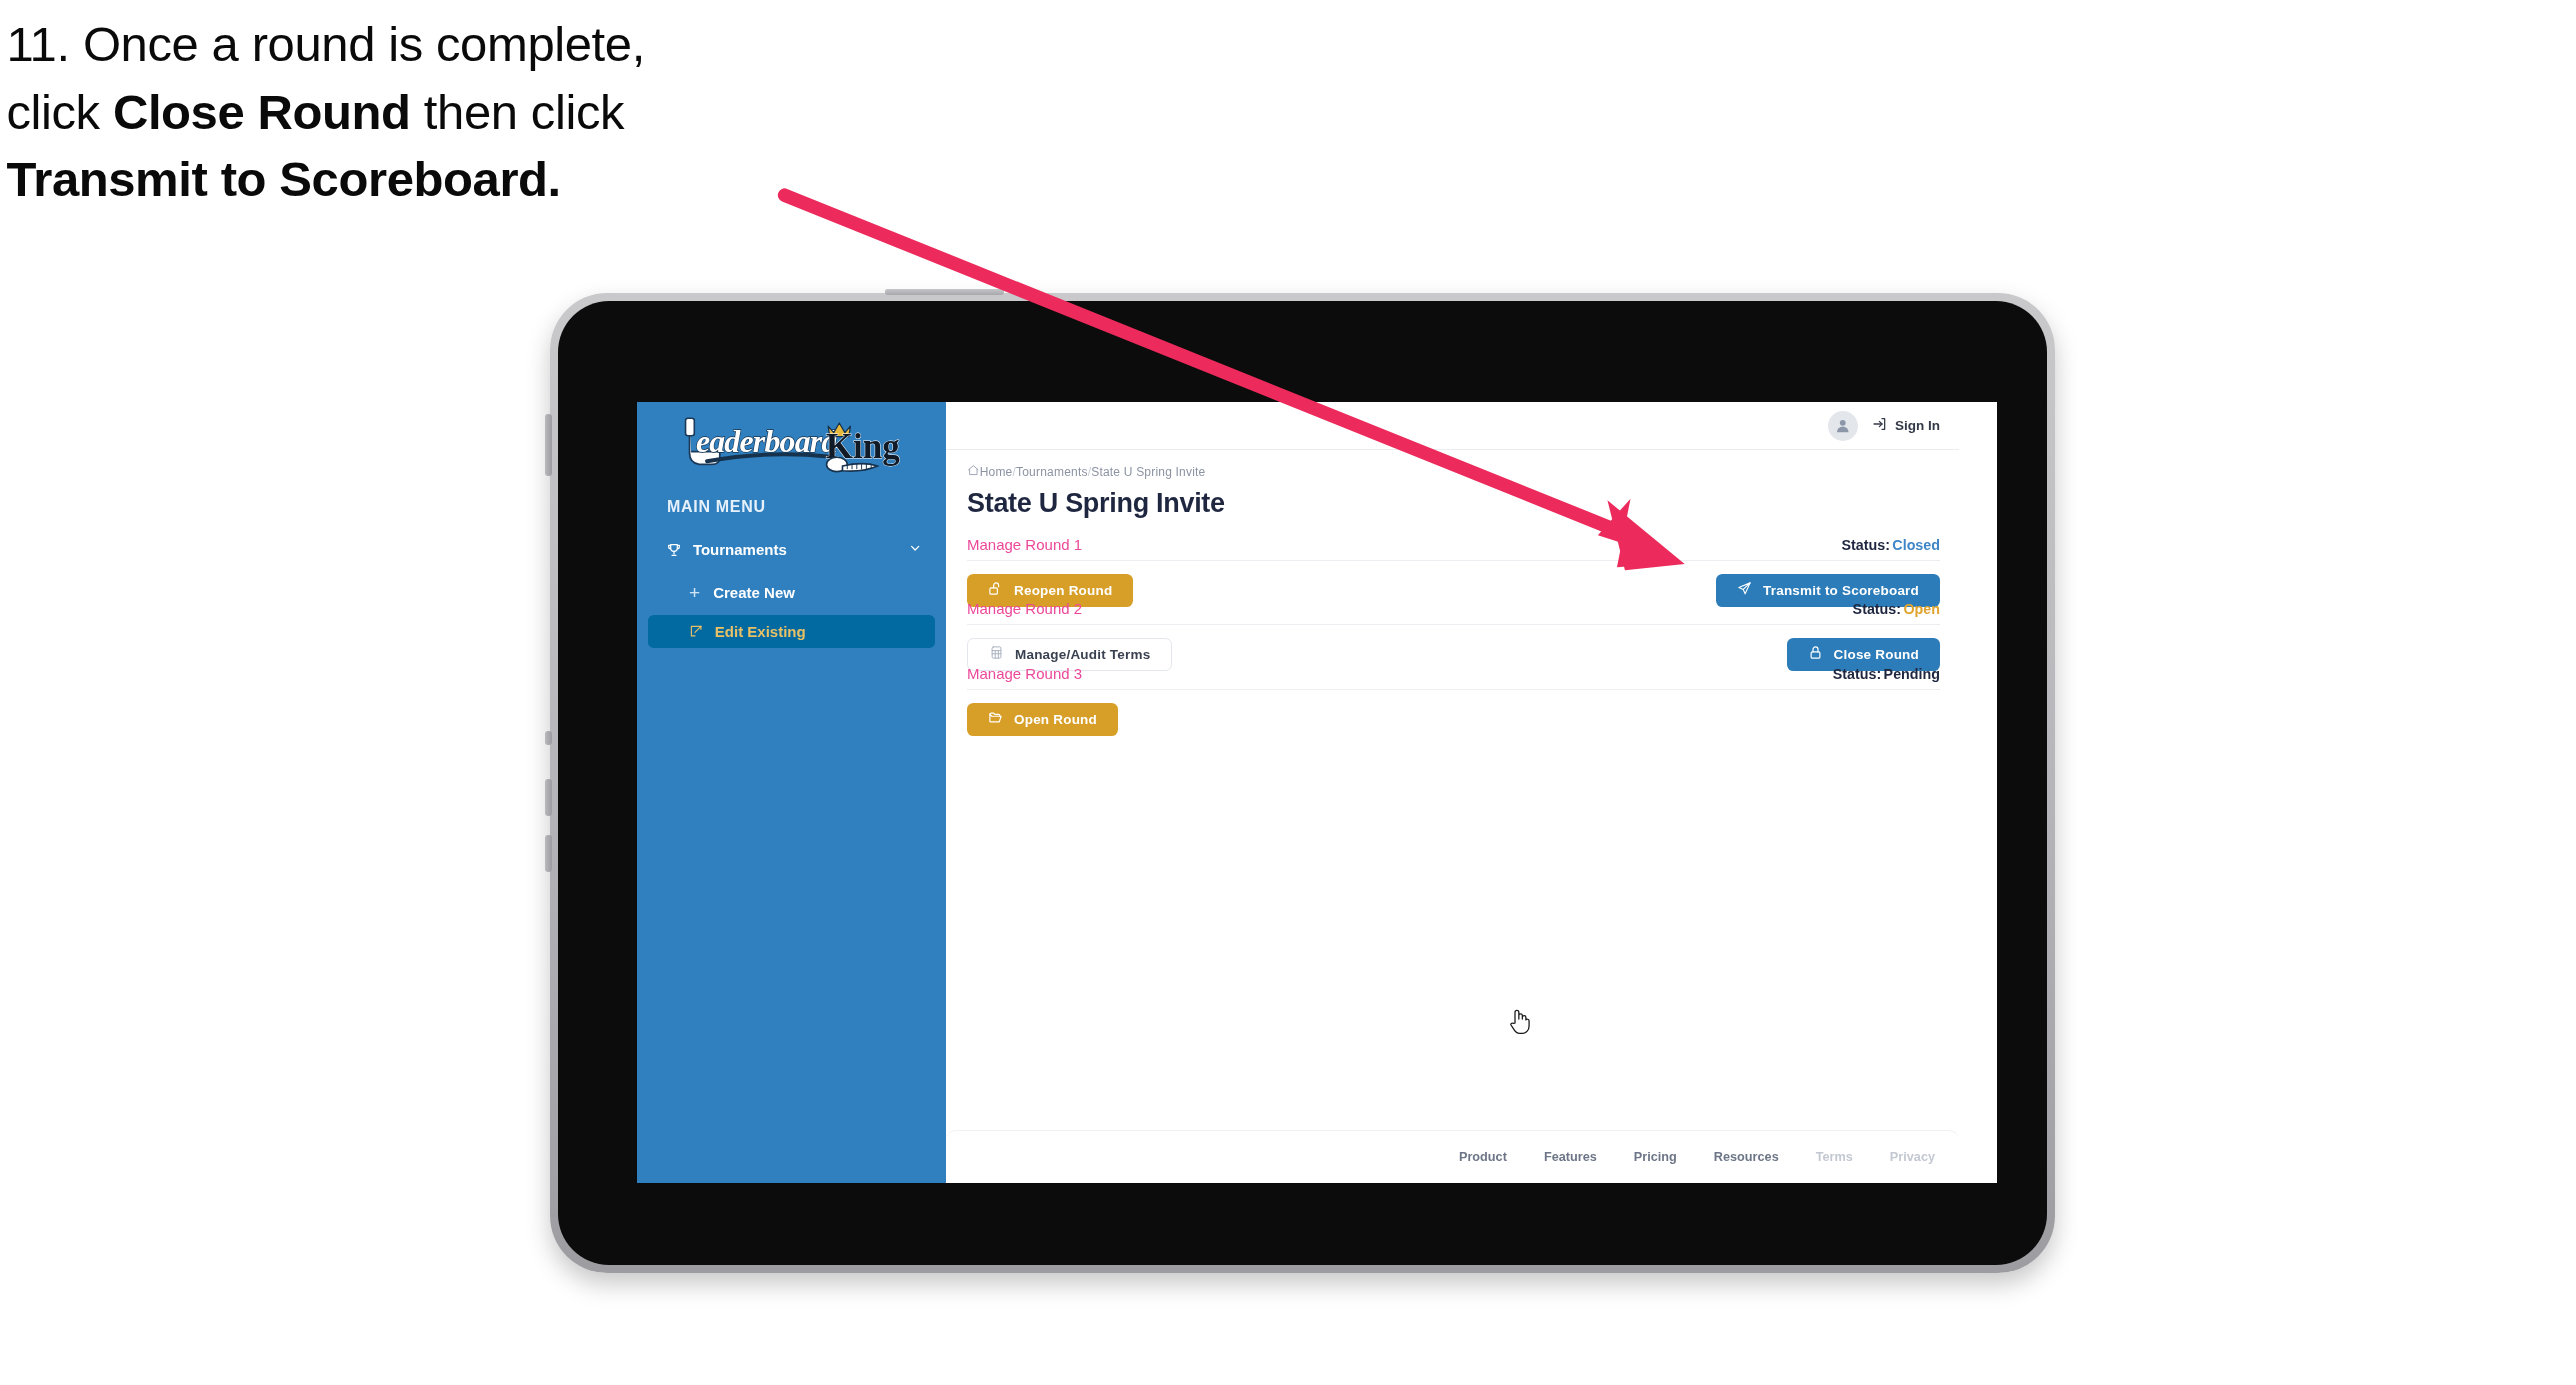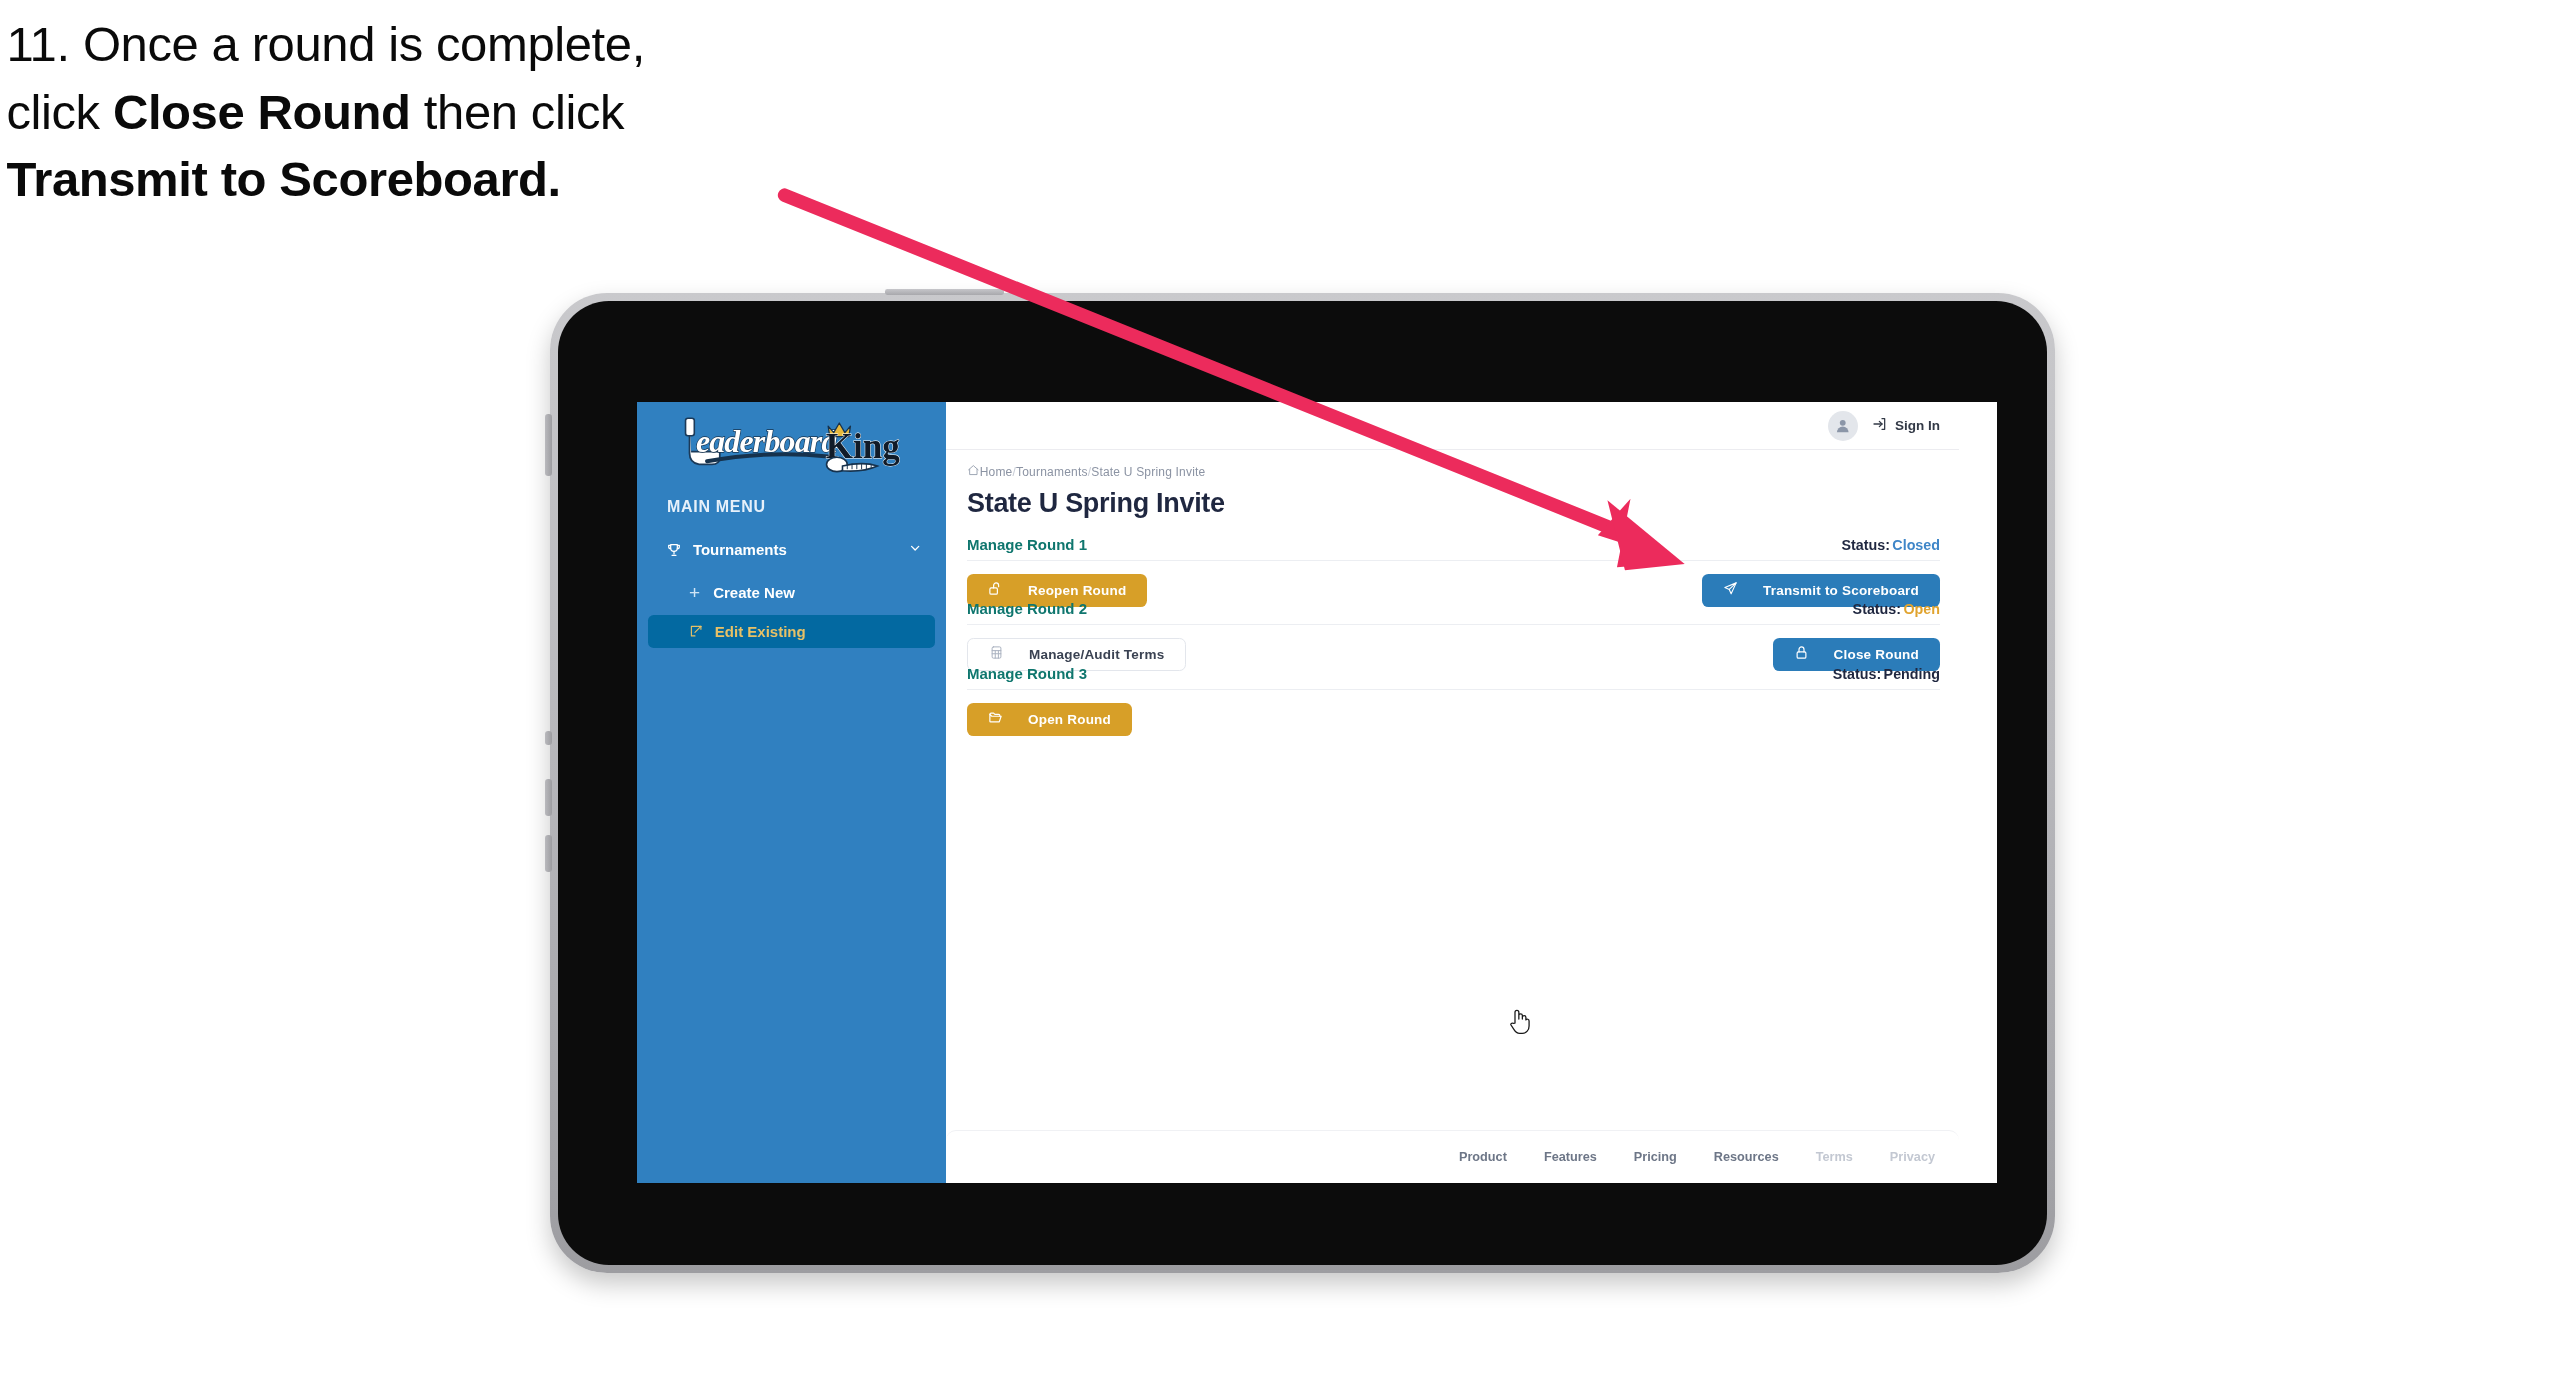--- a/index.html
+++ b/index.html
@@ -104,7 +104,7 @@
 
   .round-head{ display:flex; align-items:baseline; justify-content:space-between;
     padding-bottom:7.2px; border-bottom:0.8px solid #eceef2; }
-  .round-name{ font-size:15px; font-weight:bold; color:#0f766e; }
+  .round-name{ font-size:15px; font-weight:normal; color:#ec4899; }
   .round-status{ font-size:14.3px; font-weight:bold; color:#1f2740; }
   .round-status .val{ margin-left:2.4px; }
   .val-closed{ color:#3f86c8; }

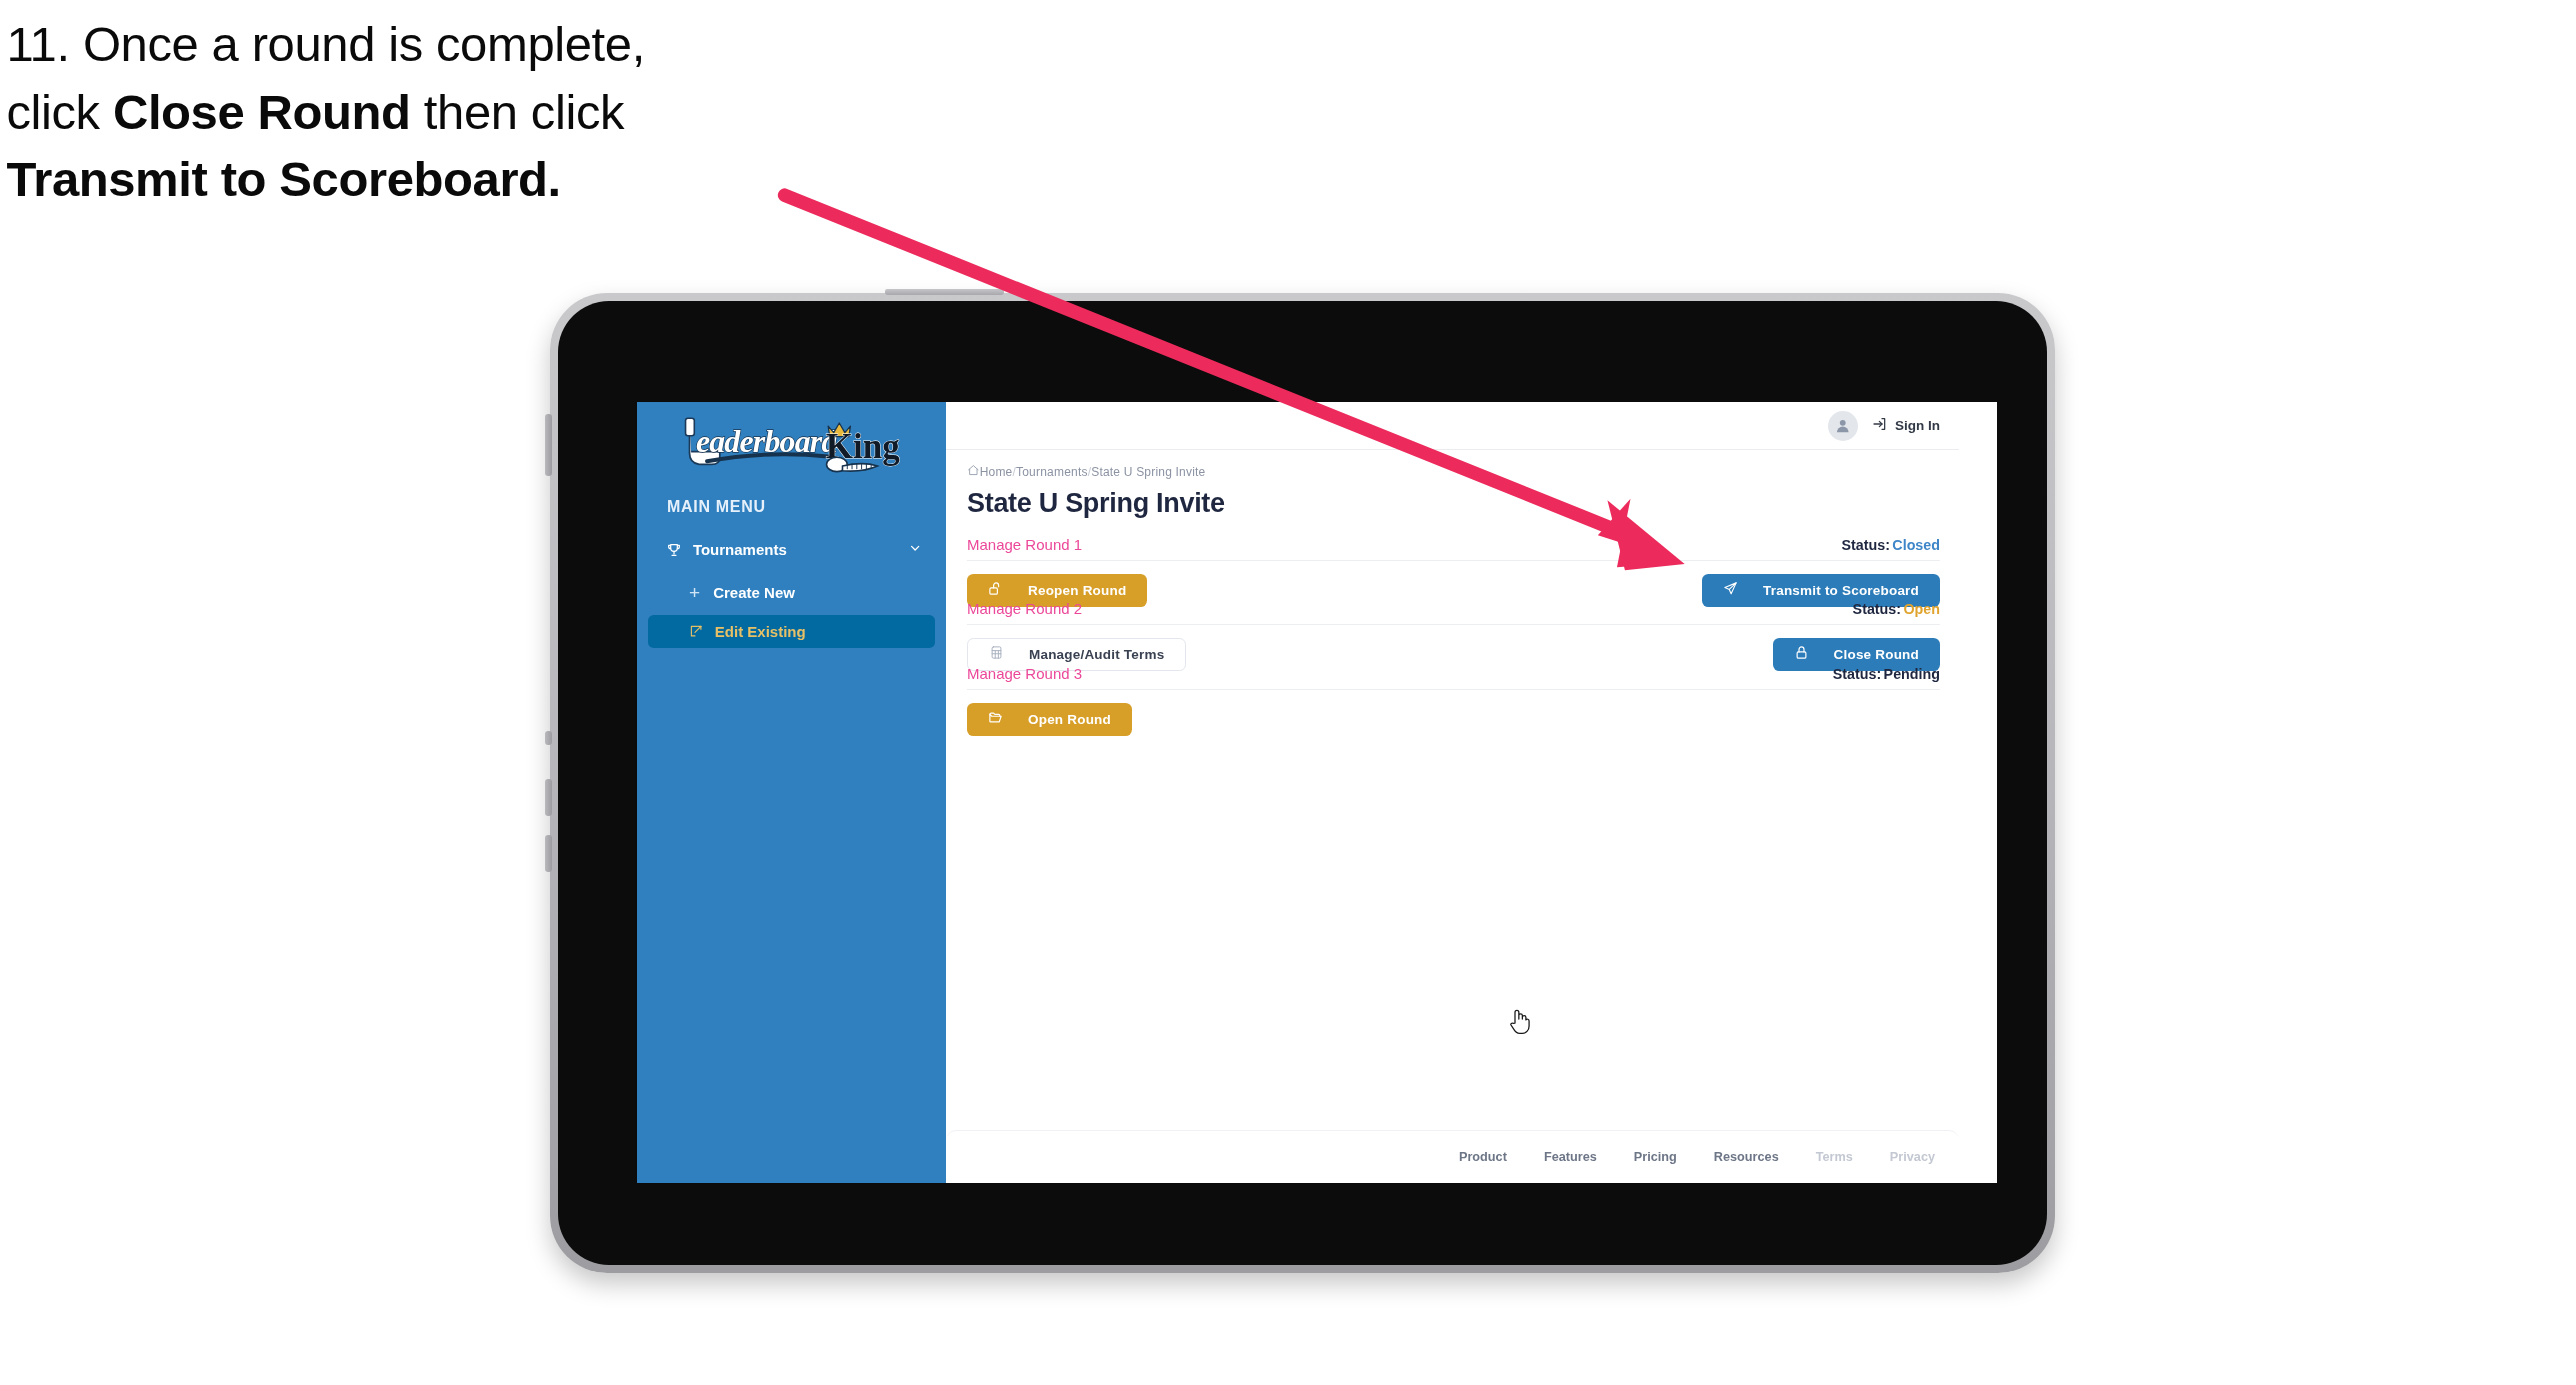--- a/index.html
+++ b/index.html
@@ -114,7 +114,7 @@
   .round-actions{ display:flex; align-items:center; justify-content:space-between; margin-top:12.7px; }
 
   .btn{
-    display:inline-flex; align-items:center; justify-content:center; gap:25px;
+    display:inline-flex; align-items:center; justify-content:center; gap:11px;
     height:33px; padding:0 21px; border-radius:6.4px; border:none;
     font-size:13.5px; font-weight:bold; letter-spacing:0.2px; cursor:pointer;
     font-family:"Liberation Sans", sans-serif;

